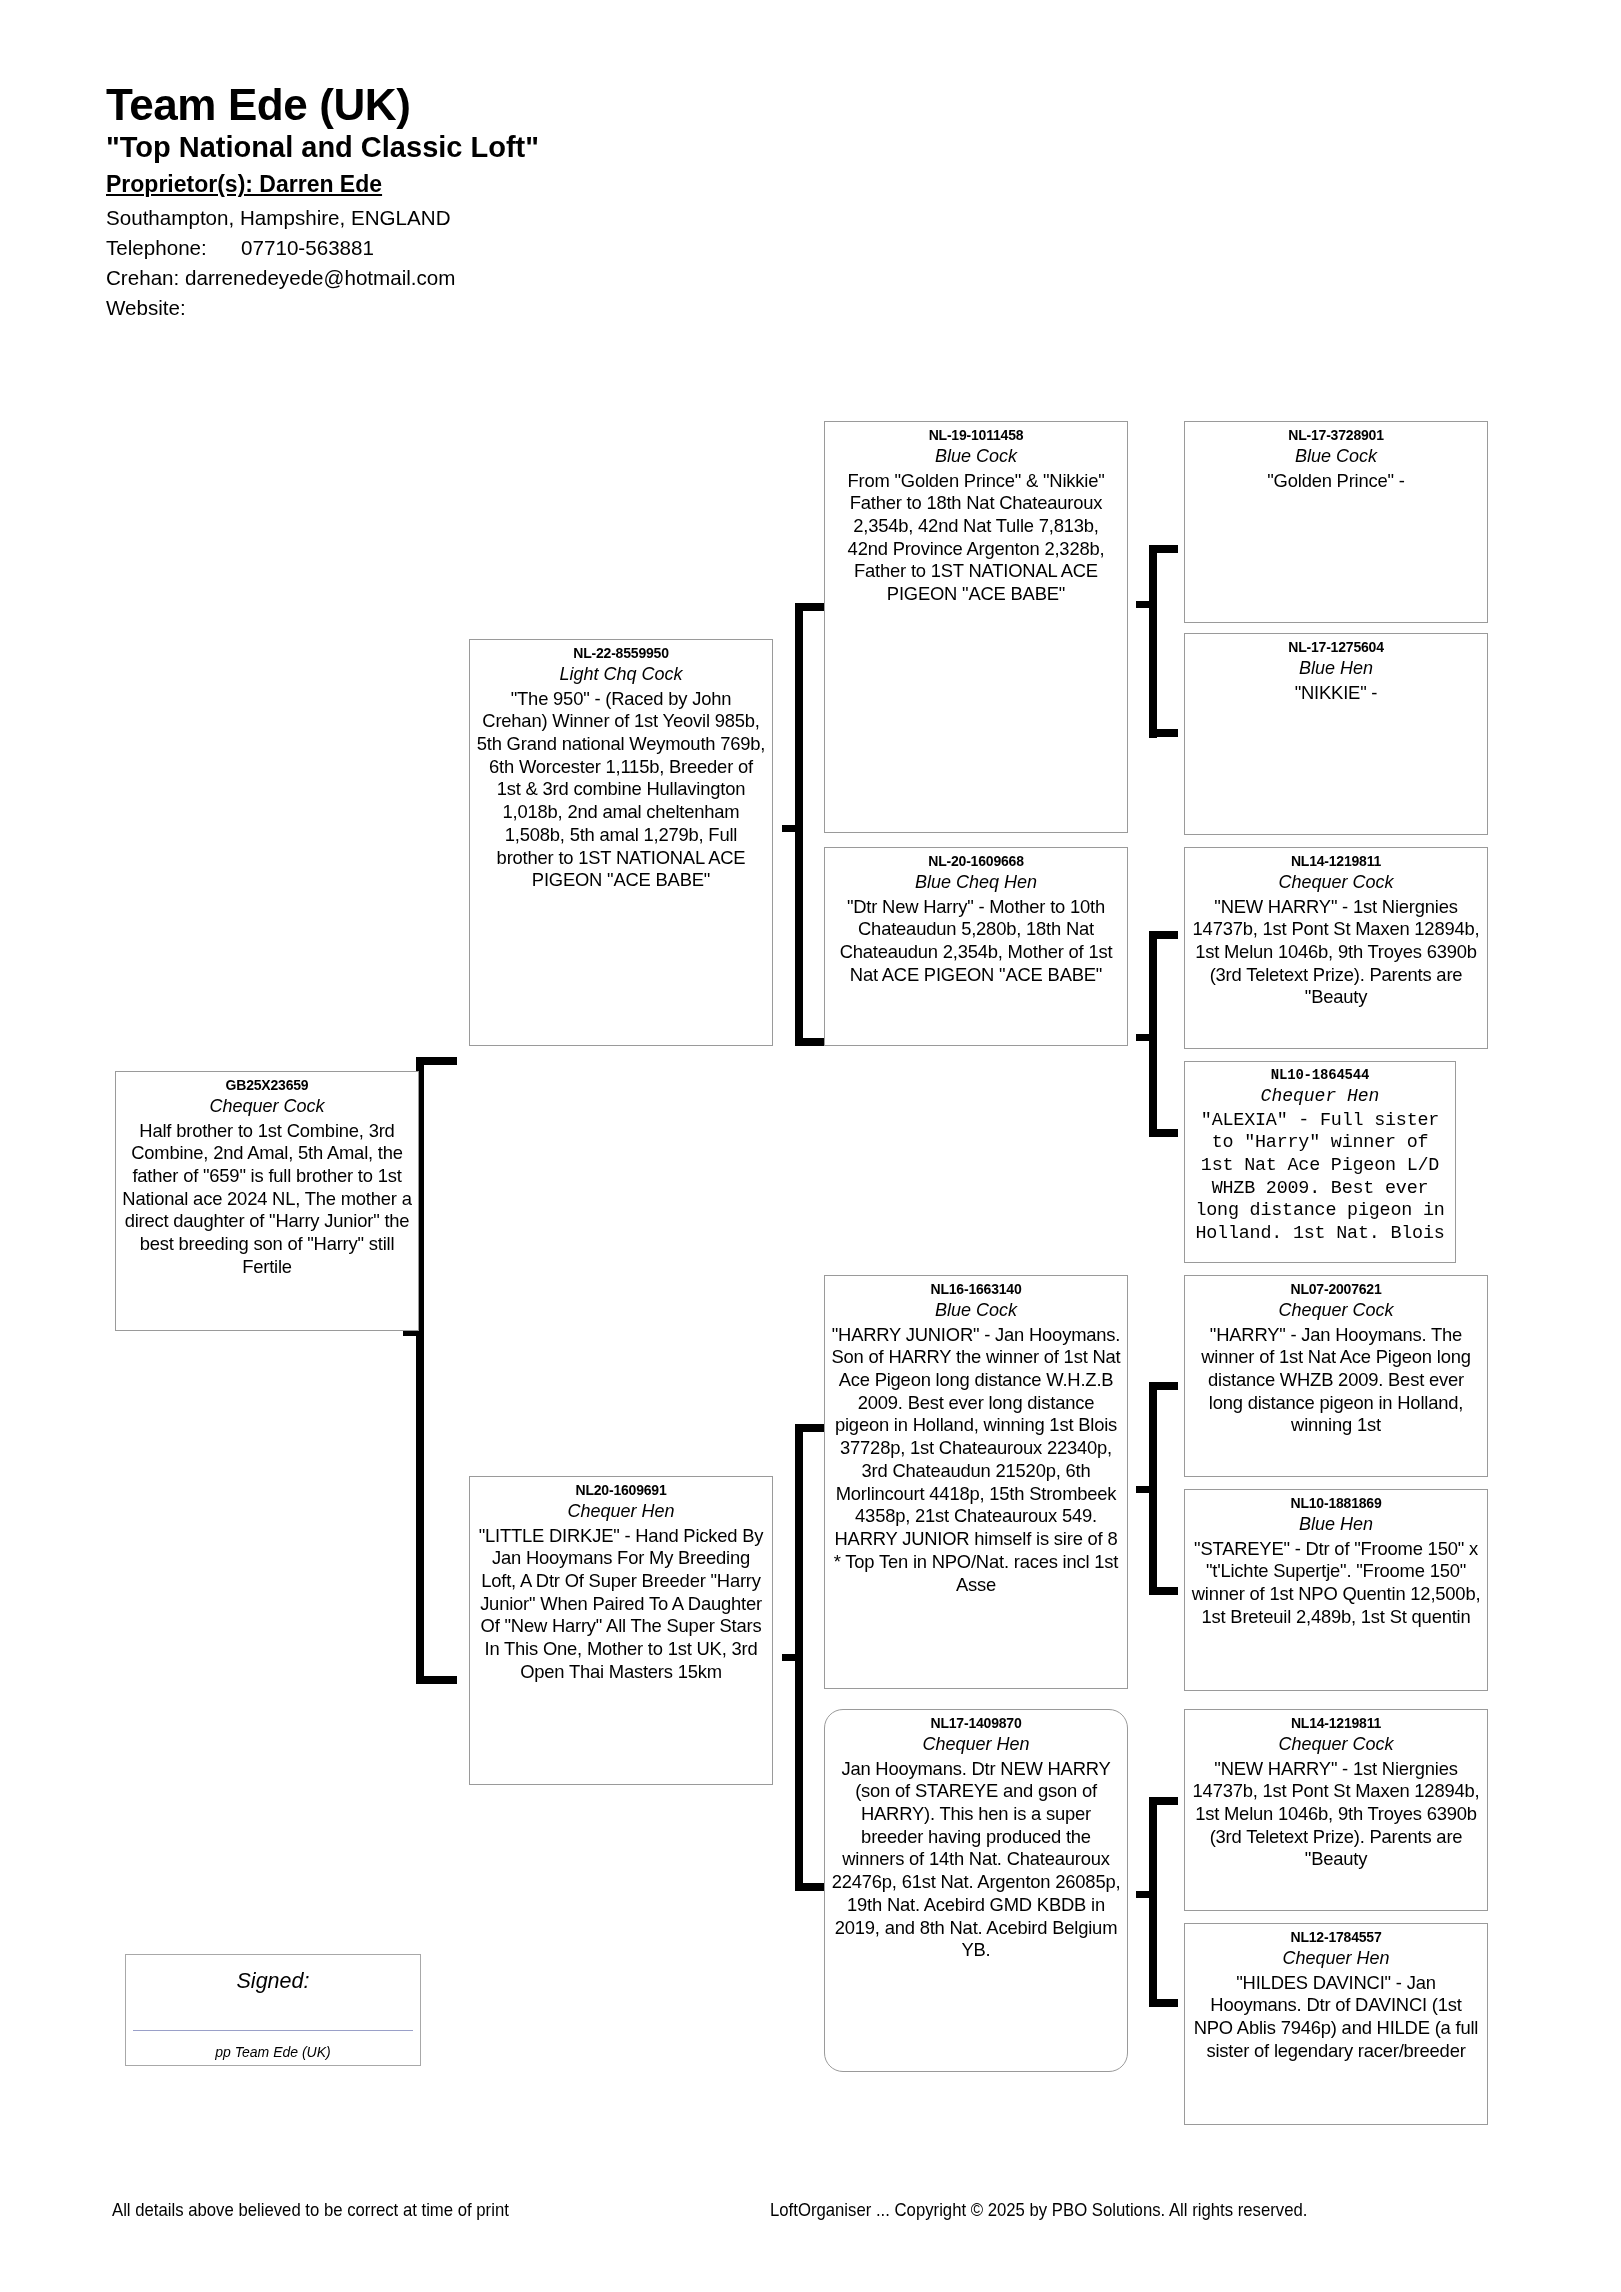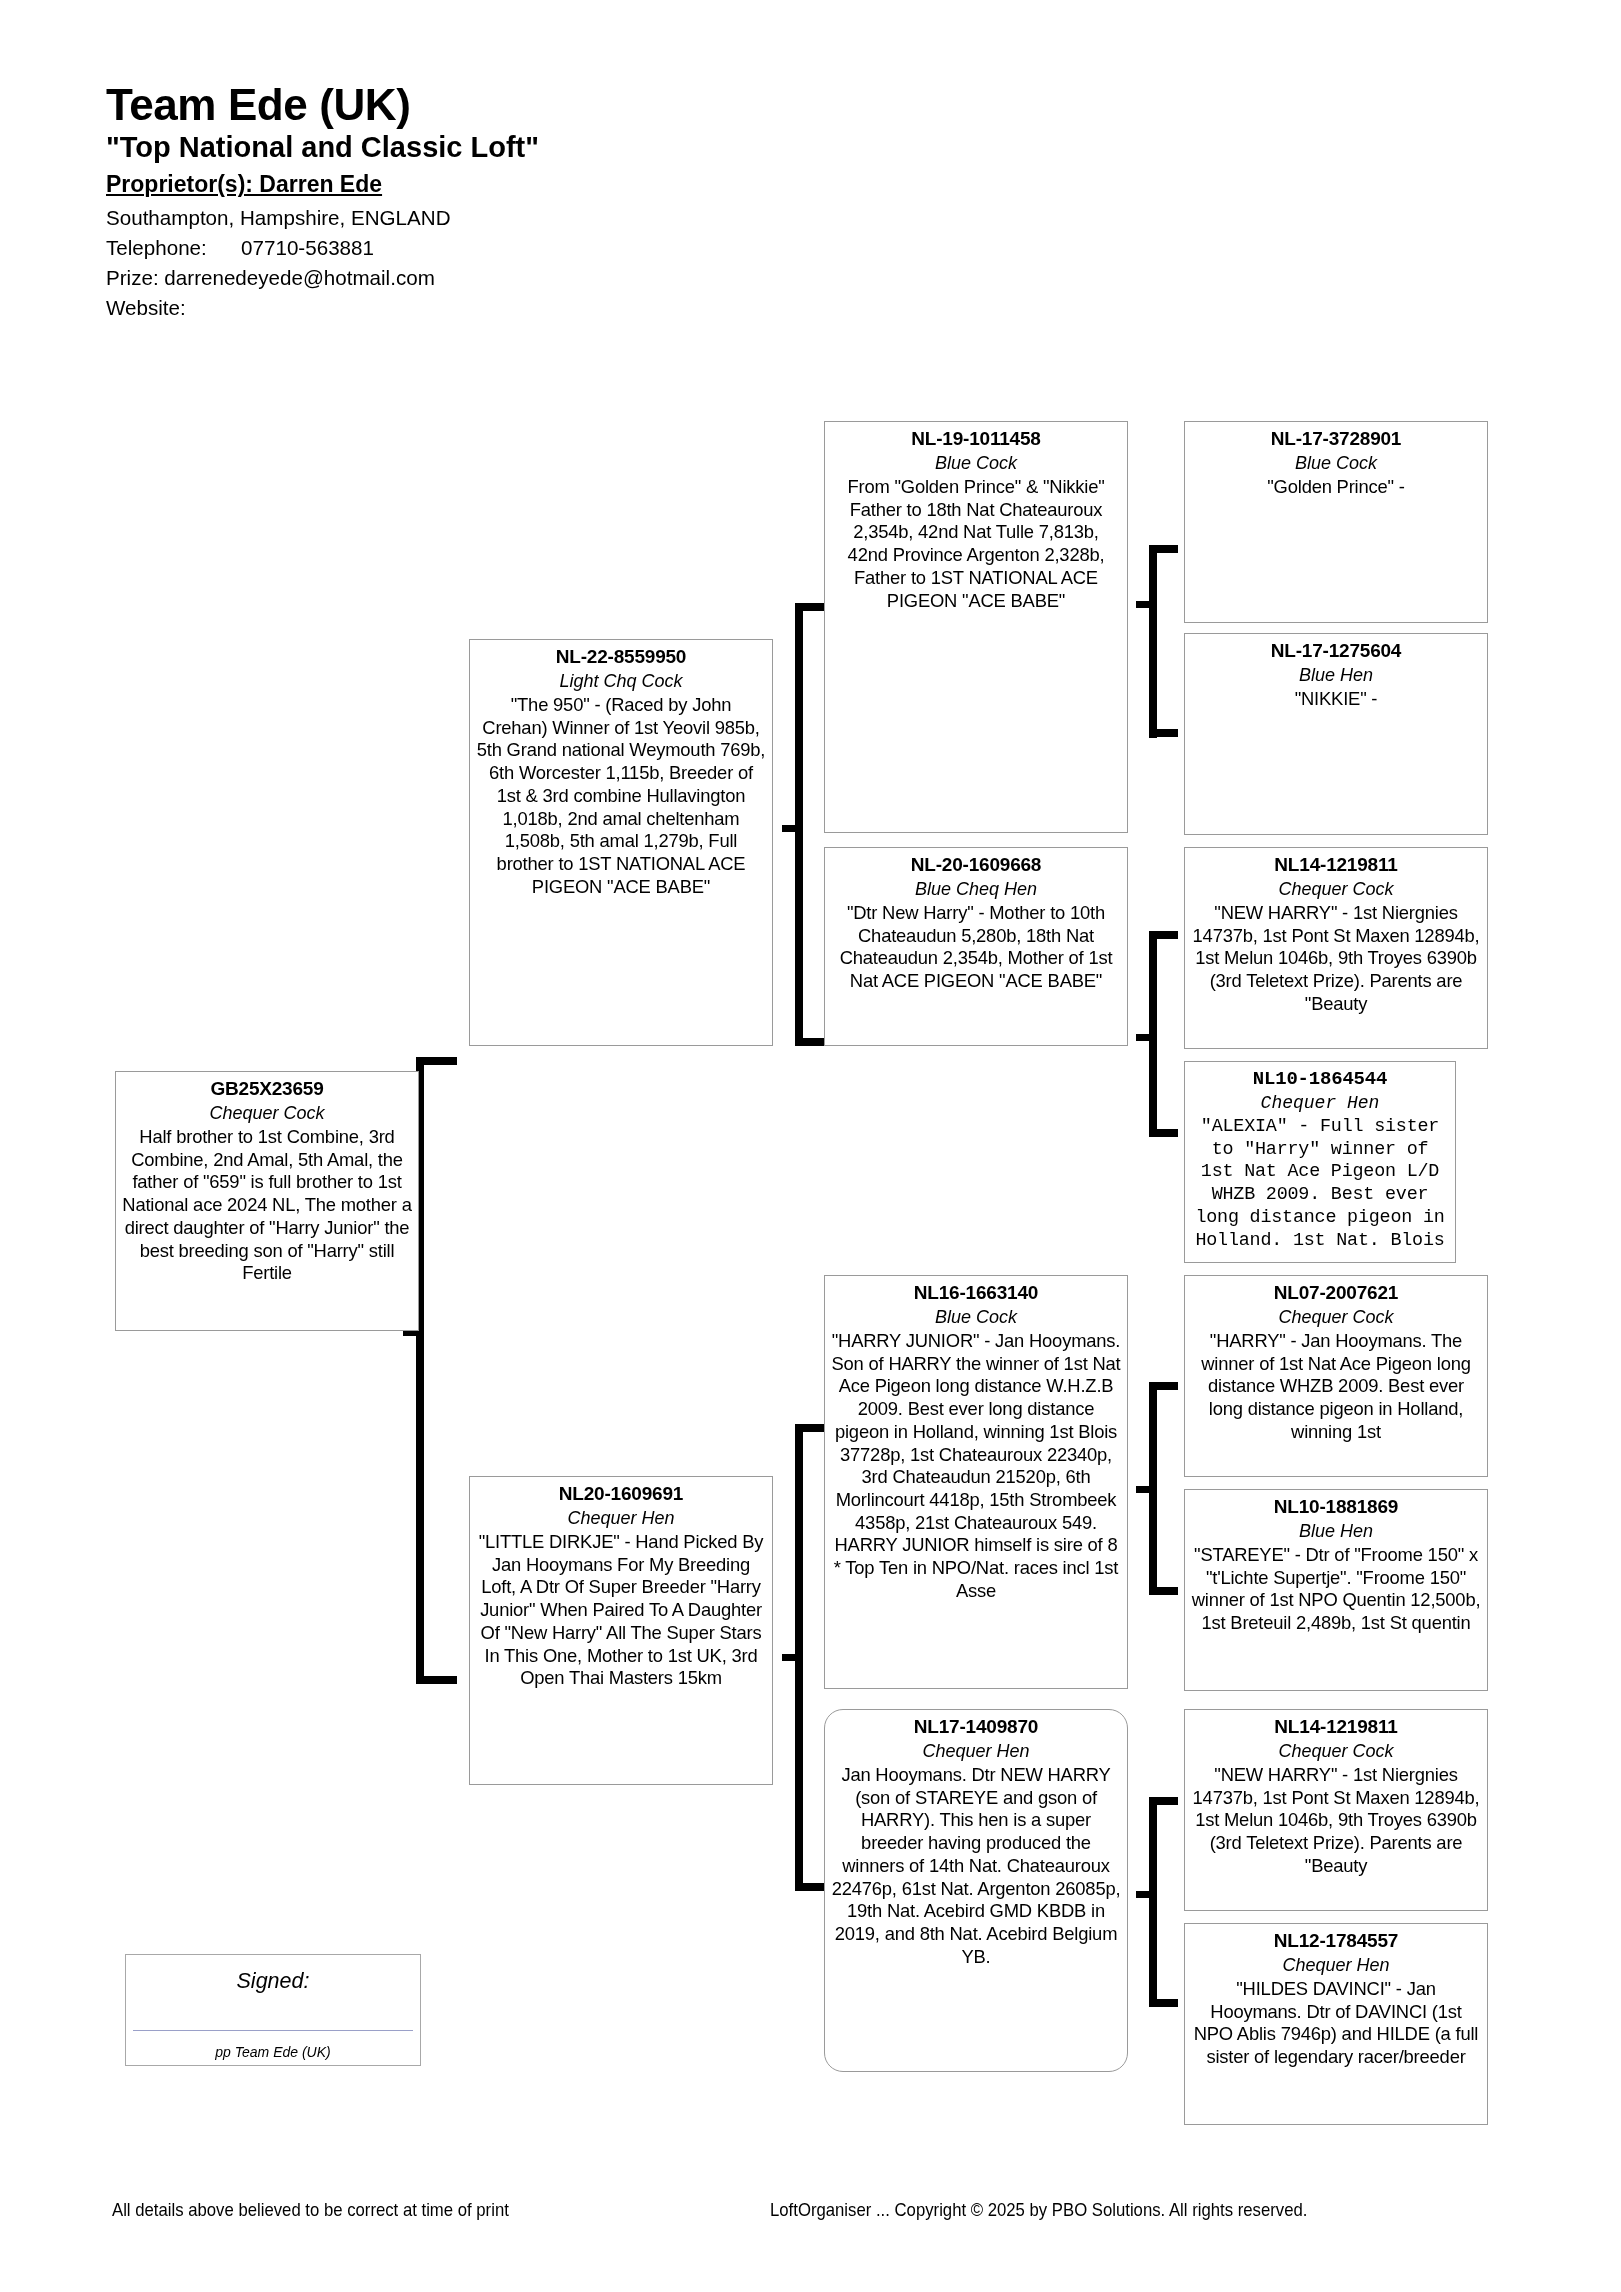--- a/index.html
+++ b/index.html
@@ -179,7 +179,7 @@
     <div class="proprietor">Proprietor(s): Darren Ede</div>
     <div class="addr-line">Southampton, Hampshire, ENGLAND</div>
     <div class="addr-line">Telephone:      07710-563881</div>
-    <div class="addr-line">Prize: darrenedeyede@hotmail.com</div>
+    <div class="addr-line">Crehan: darrenedeyede@hotmail.com</div>
     <div class="addr-line">Website:</div>
   </div>
 

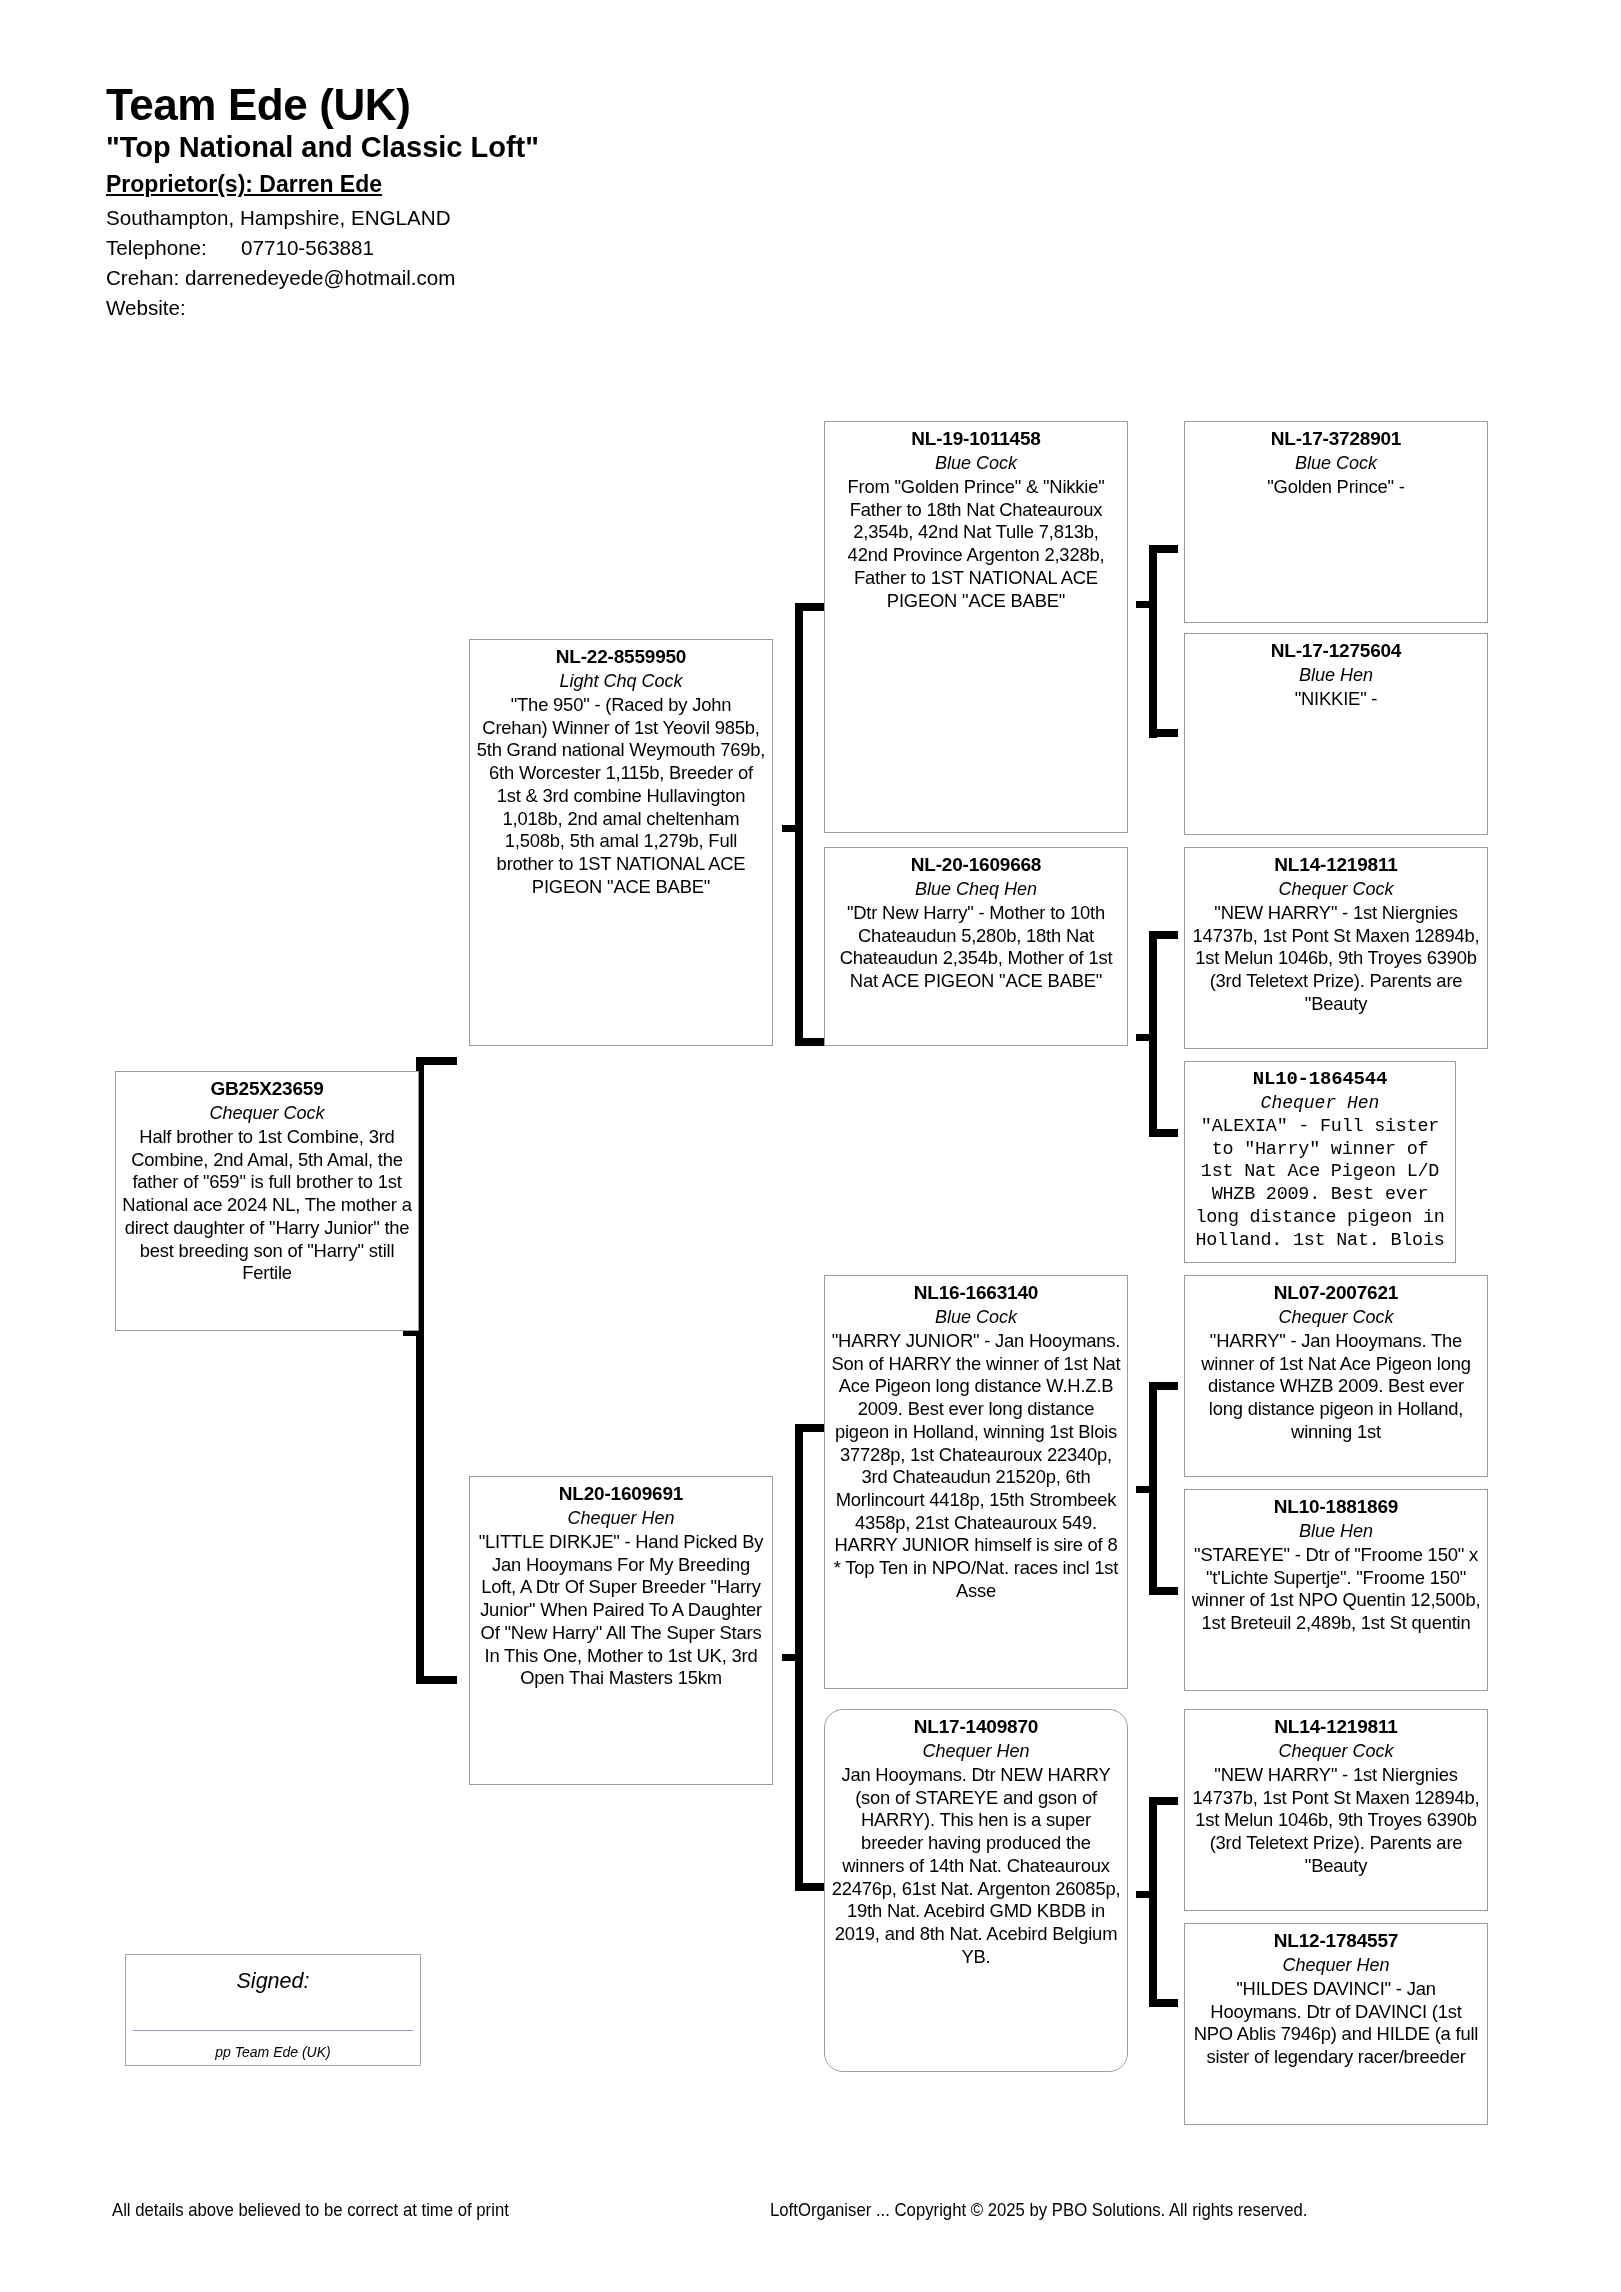--- a/index.html
+++ b/index.html
@@ -70,7 +70,7 @@
     z-index: -1;
   }
   .pbox .ring {
-    font-size: 19px;
+    font-size: 14px;
     font-weight: bold;
     text-align: center;
     line-height: 1.28;

